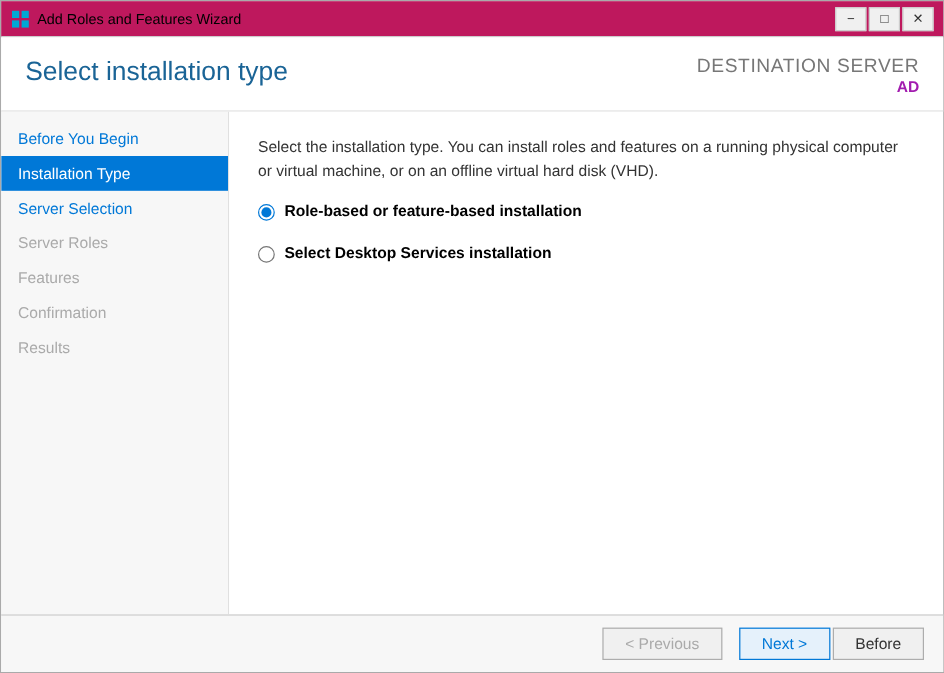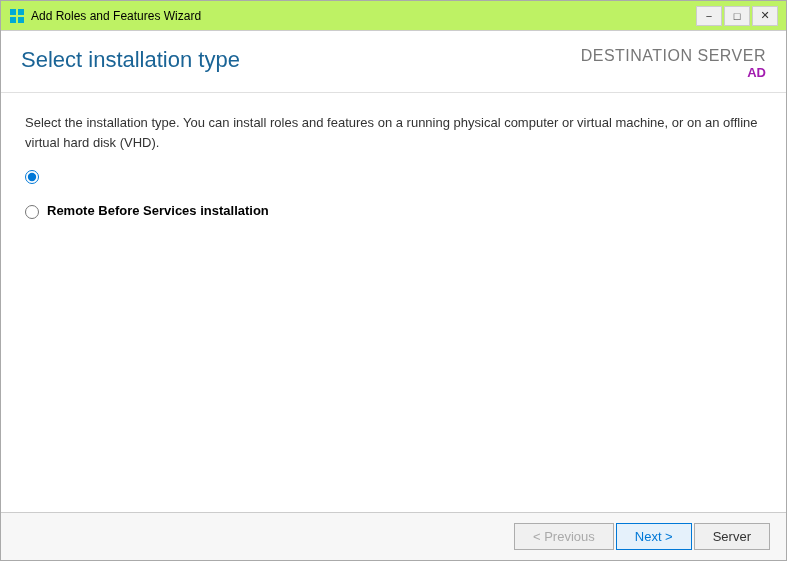--- a/index.html
+++ b/index.html
@@ -24,7 +24,7 @@
       box-shadow: 2px 2px 8px rgba(0,0,0,0.3);
     }
     .title-bar {
-      background: #bef264;
+      background: #be185d;
       border-bottom: 1px solid #ccc;
       height: 30px;
       display: flex;

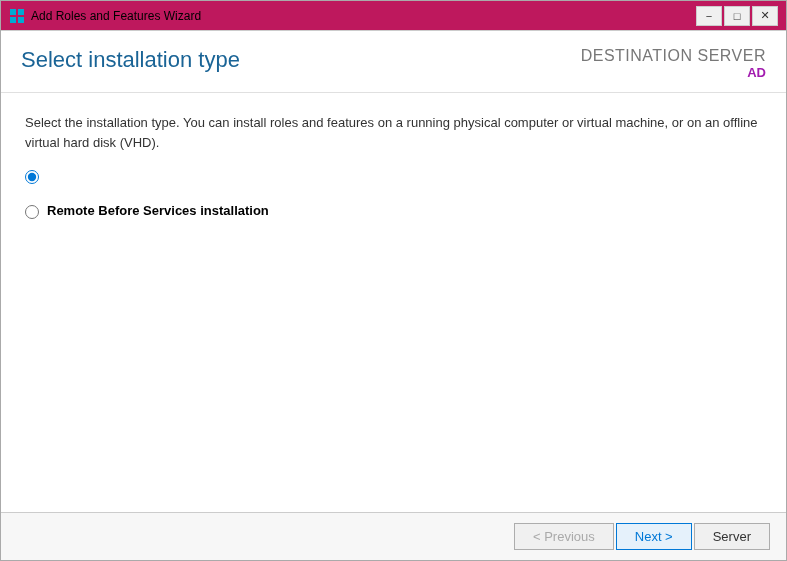--- a/index.html
+++ b/index.html
@@ -228,6 +228,15 @@
 
   <div class="content-area">
 
+    <nav class="sidebar">
+      <div class="sidebar-item clickable">Before You Begin</div>
+      <div class="sidebar-item active">Installation Type</div>
+      <div class="sidebar-item clickable">Server Selection</div>
+      <div class="sidebar-item disabled">Server Roles</div>
+      <div class="sidebar-item disabled">Features</div>
+      <div class="sidebar-item disabled">Confirmation</div>
+      <div class="sidebar-item disabled">Results</div>
+    </nav>
 
     <div class="main-content">
       <p class="description-text">Select the installation type. You can install roles and features on a running physical computer or virtual machine, or on an offline virtual hard disk (VHD).</p>

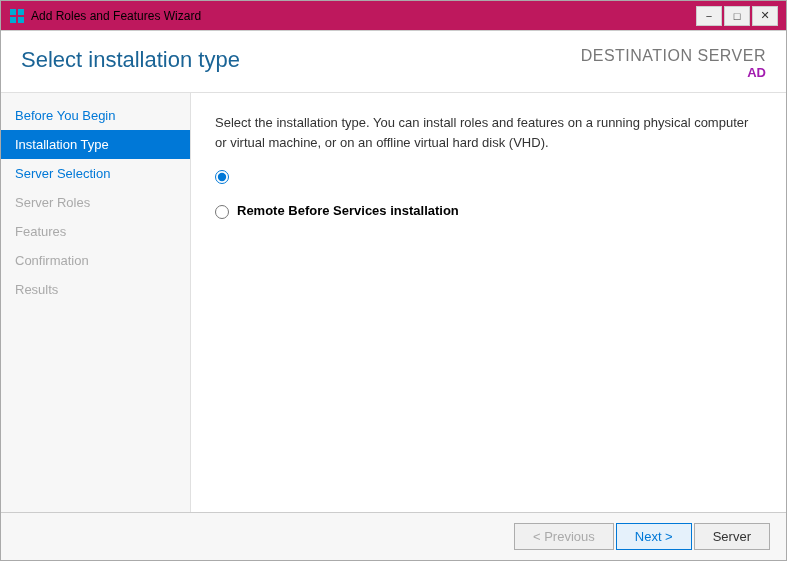--- a/index.html
+++ b/index.html
@@ -248,6 +248,7 @@
             <input type="radio" name="install-type" id="role-based" checked="" style="">
           </div>
           <div class="option-text">
+            <div class="option-title">Role-based or feature-based installation</div>
           </div>
         </div>
 

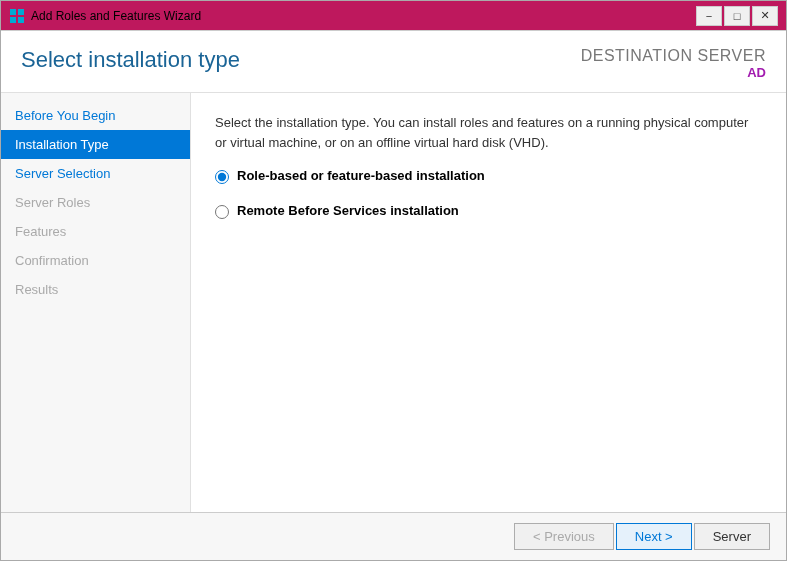--- a/index.html
+++ b/index.html
@@ -257,7 +257,7 @@
             <input type="radio" name="install-type" id="remote-desktop" style="">
           </div>
           <div class="option-text">
-            <div class="option-title">Remote Before Services installation</div>
+            <div class="option-title">Select Desktop Services installation</div>
           </div>
         </div>
 

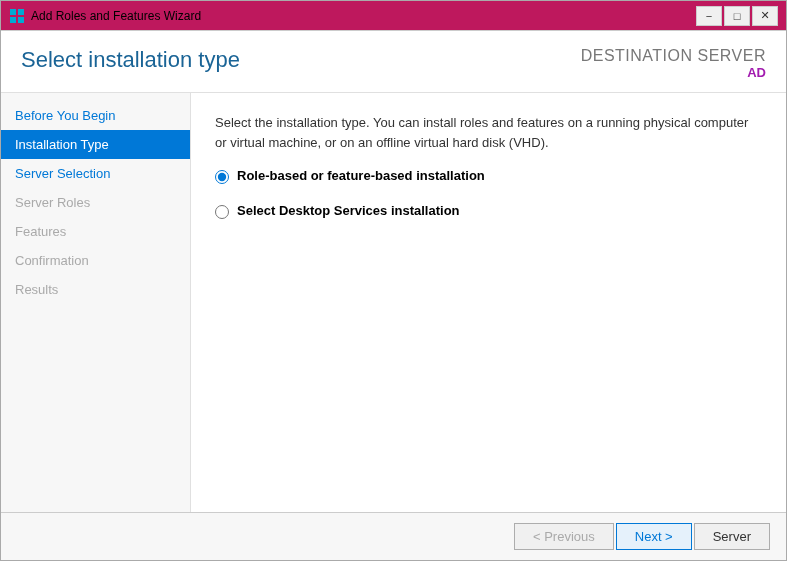--- a/index.html
+++ b/index.html
@@ -194,6 +194,7 @@
       background: #e5f1fb;
       border-color: #0078d7;
       color: #0078d7;
+      margin-left: 12px;
     }
   </style>
 </head>

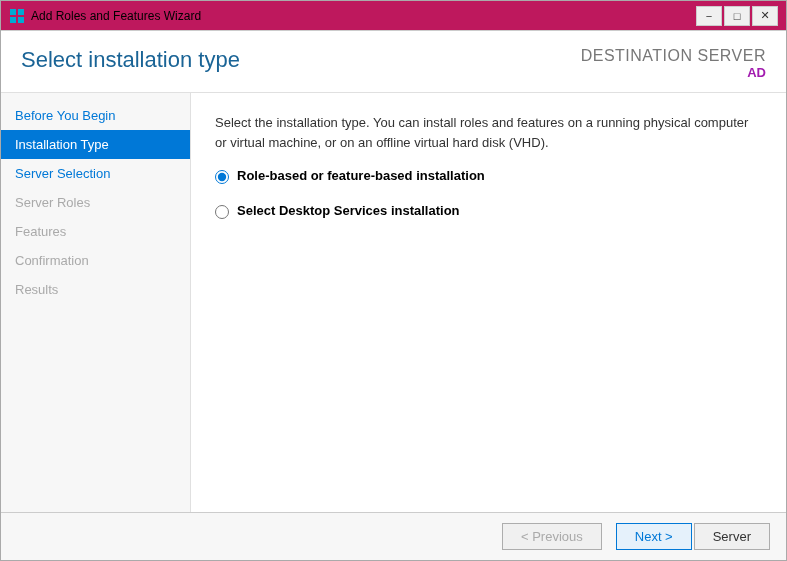--- a/index.html
+++ b/index.html
@@ -269,7 +269,7 @@
   <div class="footer">
     <button class="footer-btn" disabled="">&lt; Previous</button>
     <button class="footer-btn primary">Next &gt;</button>
-    <button class="footer-btn">Server</button>
+    <button class="footer-btn">Before</button>
   </div>
 
 </div>

